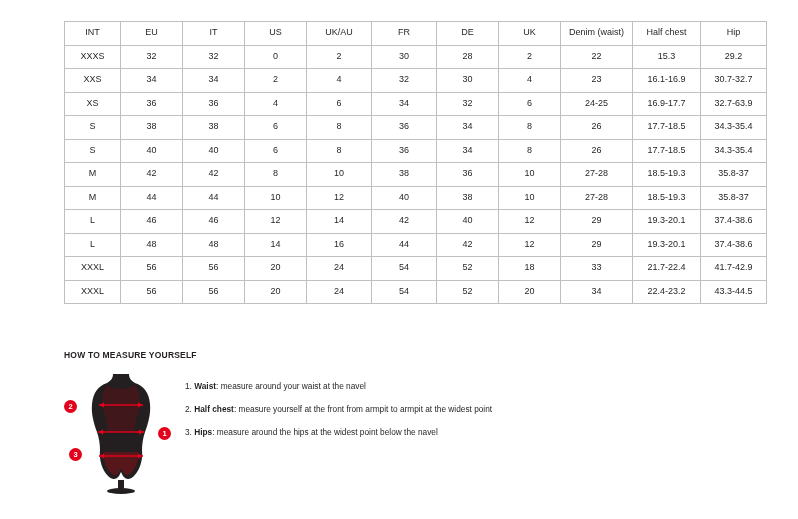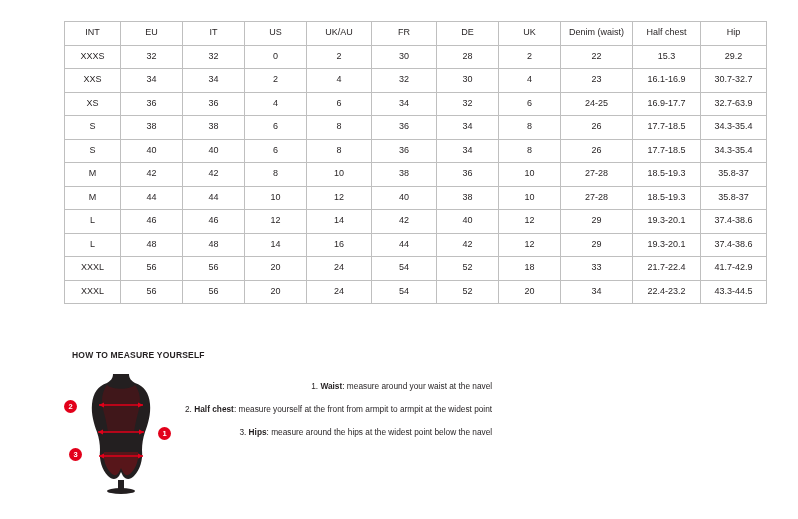--- a/index.html
+++ b/index.html
@@ -73,7 +73,7 @@
     font-weight: bold;
     letter-spacing: 0.2px;
     color: #231f20;
-    margin: 0 0 12px 8px;
+    margin: 0 0 12px 0;
   }
   .measure-body {
     position: relative;

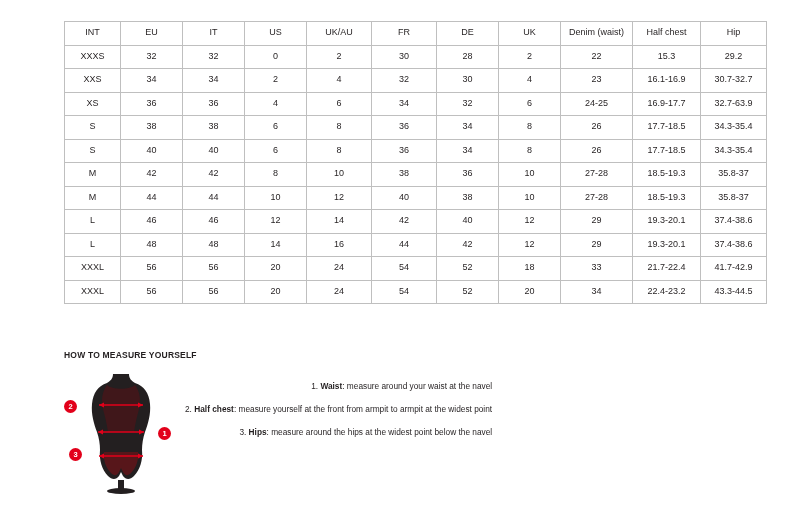--- a/index.html
+++ b/index.html
@@ -94,7 +94,6 @@
     color: #231f20;
     margin-bottom: 13px;
     line-height: 1.2;
-    text-align: right;
   }
   .measure-line b { font-weight: bold; }
 

